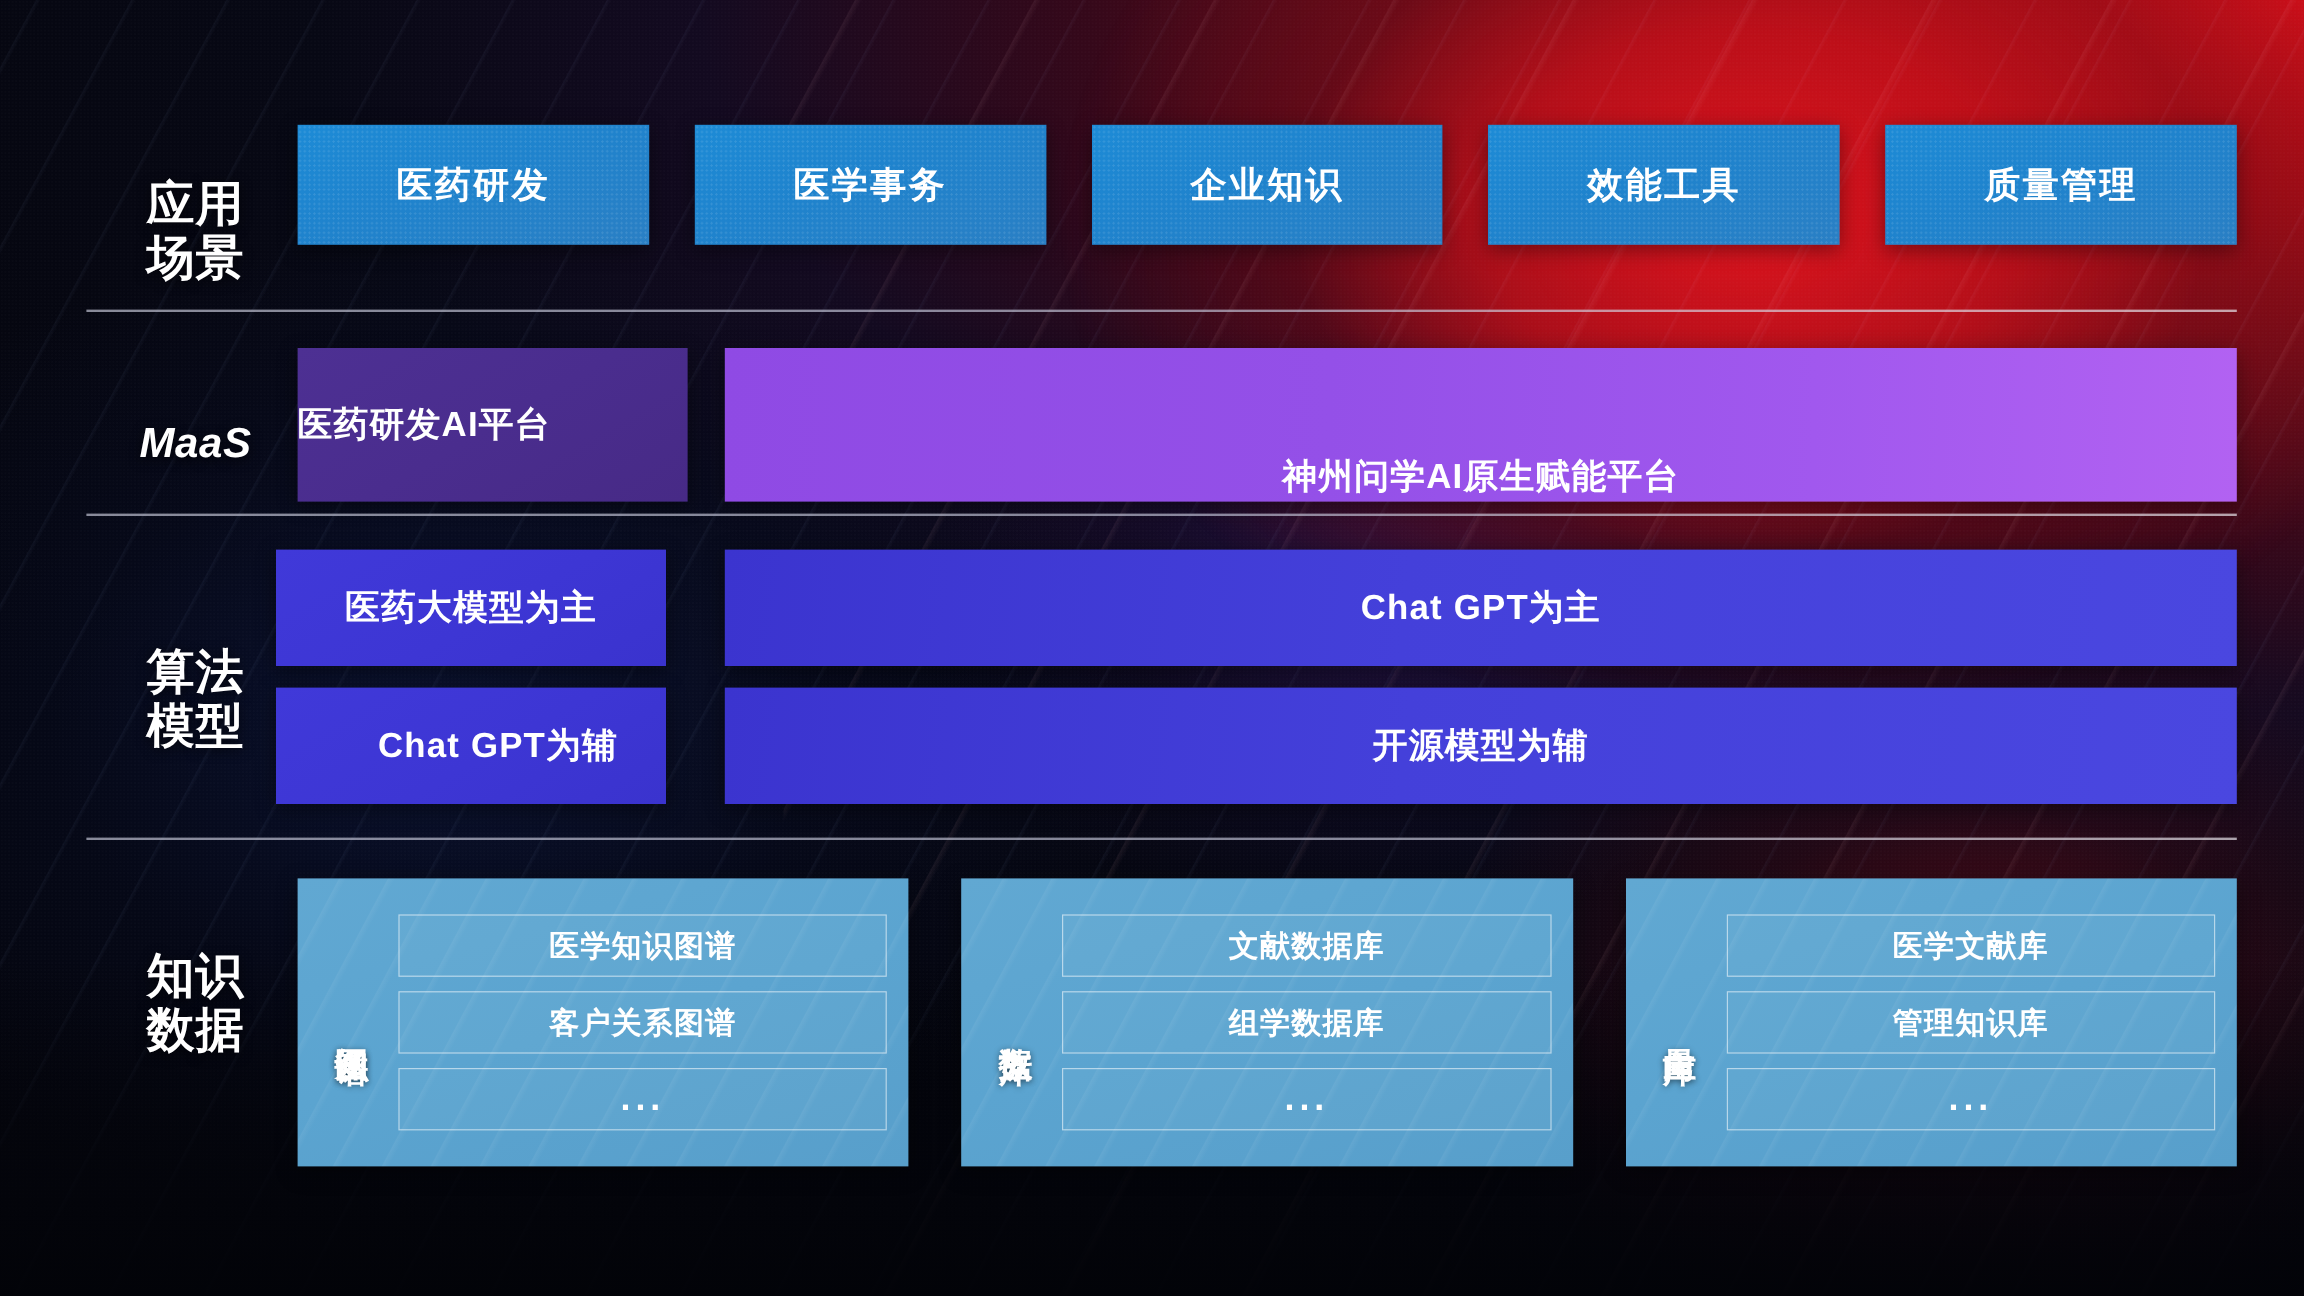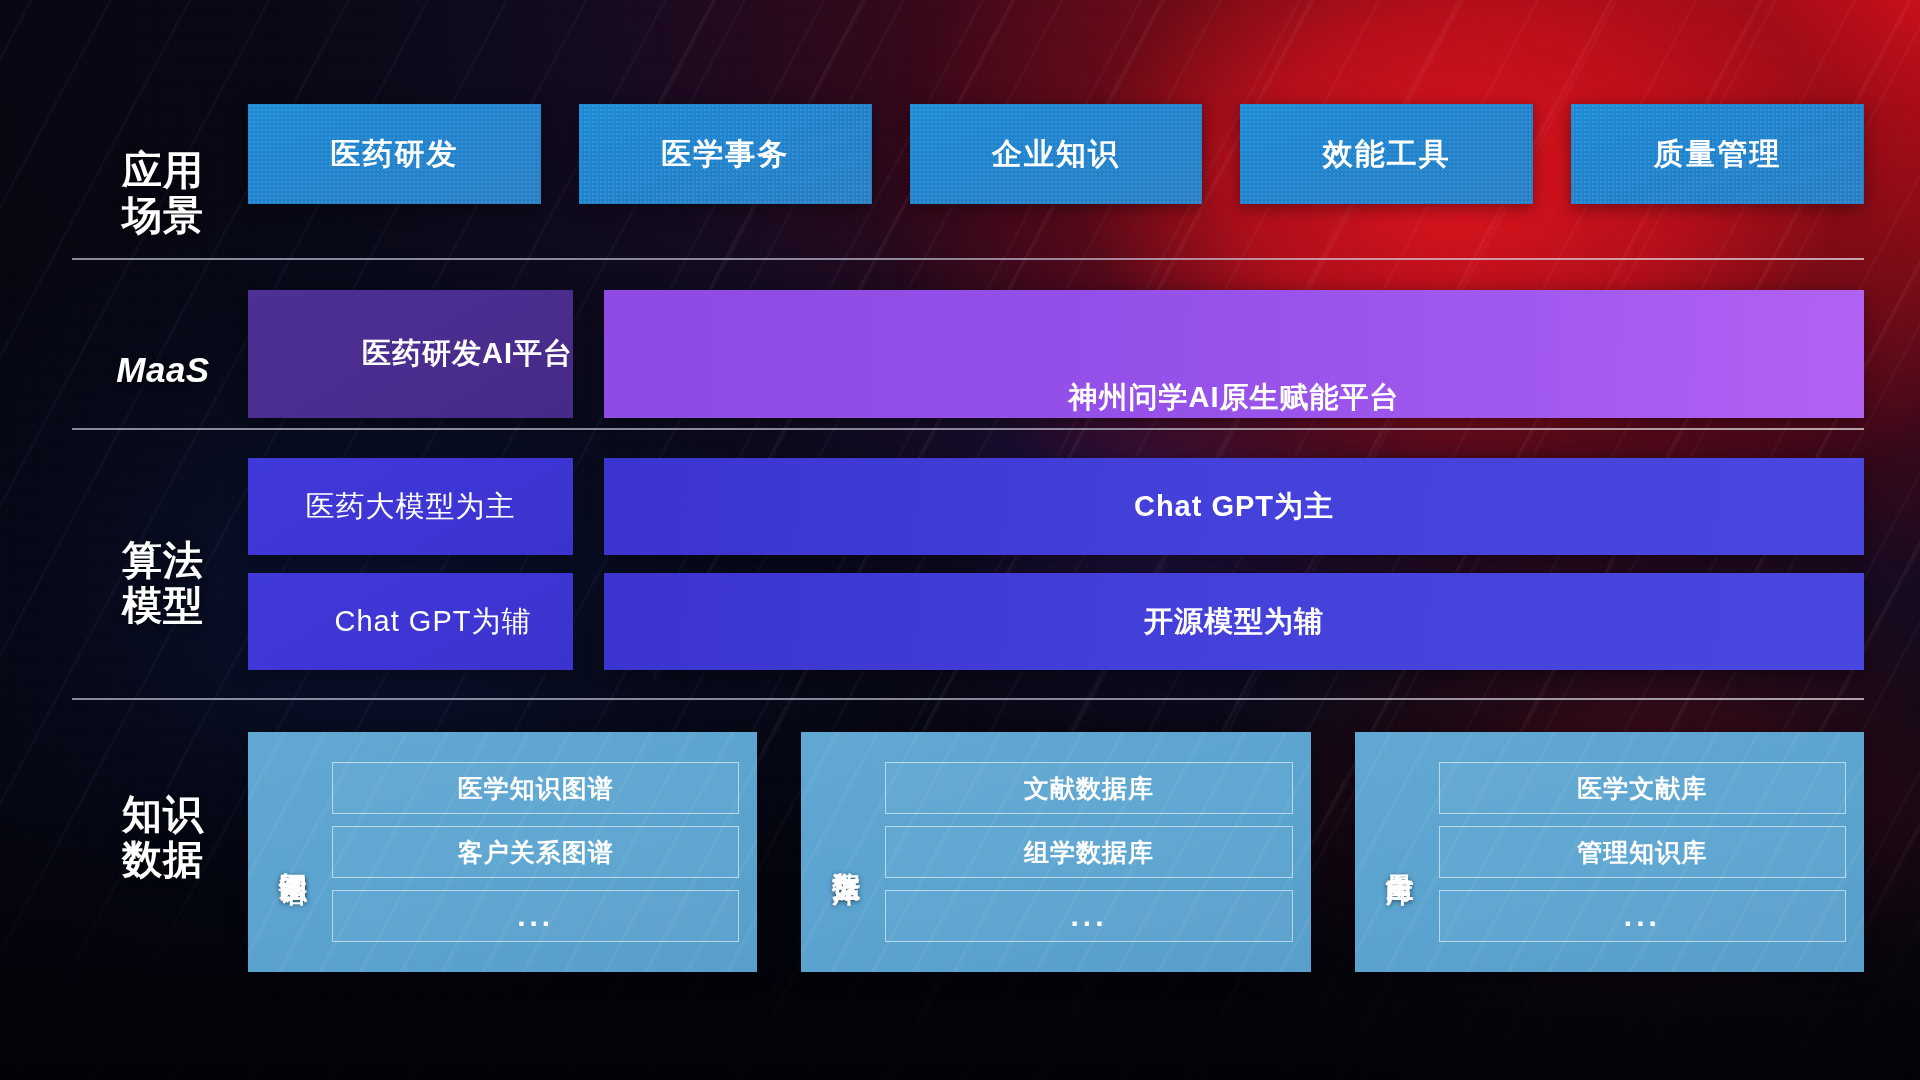--- a/index.html
+++ b/index.html
@@ -127,7 +127,7 @@
     position: absolute;
     left: 248px; width: 325px; height: 128px;
     background: linear-gradient(150deg, #4d3093 0%, #4a2d8e 50%, #472a86 100%);
-    display: flex; align-items: center; justify-content: flex-end;
+    display: flex; align-items: center; justify-content: flex-start;
     color: #fff; font-size: 29px; font-weight: 700; letter-spacing: 1px;
     box-shadow: 0 4px 16px rgba(0,0,0,0.40);
   }

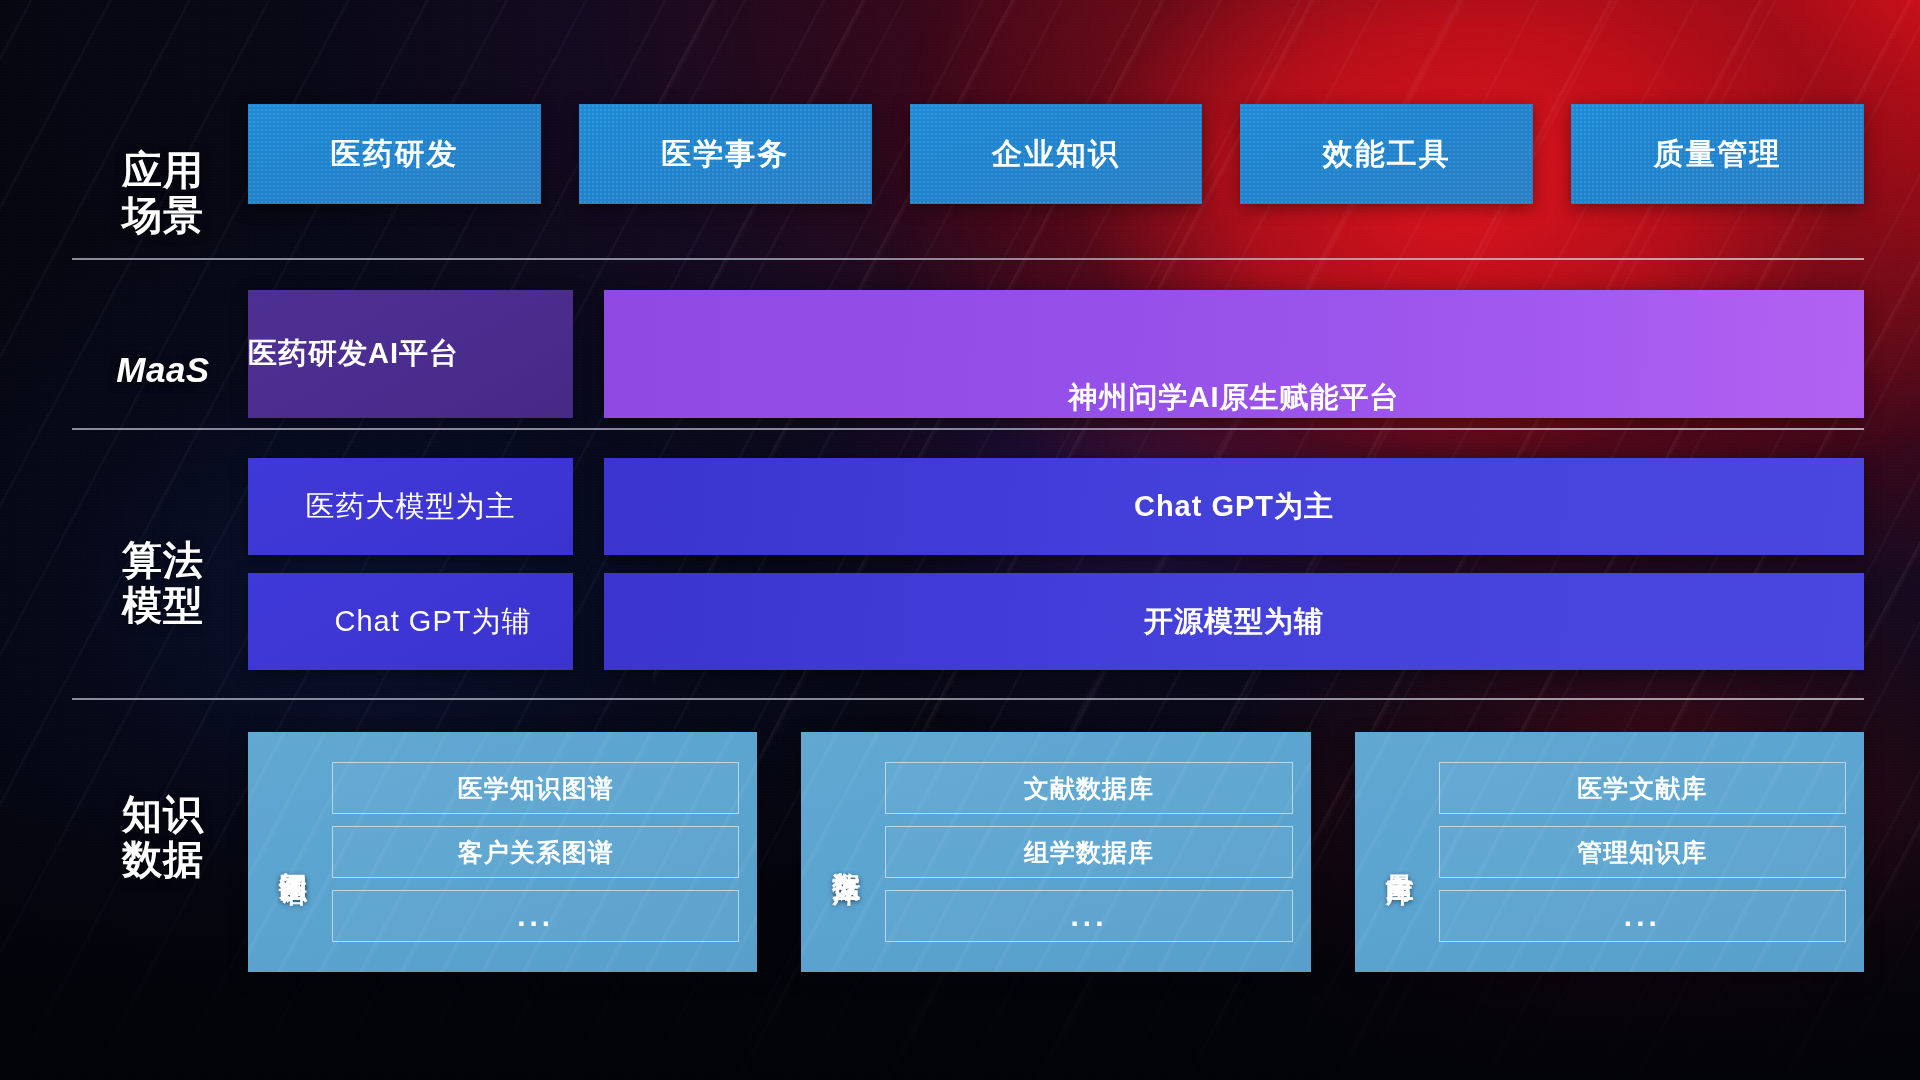--- a/index.html
+++ b/index.html
@@ -142,10 +142,10 @@
 
   
   .algo-left {
-    position: absolute; left: 248px; width: 325px; height: 97px;
+    position: absolute; left: 230px; width: 325px; height: 97px;
     background: linear-gradient(150deg, #4039d9 0%, #3d36d4 55%, #3a33ce 100%);
     display: flex; align-items: center; justify-content: center;
-    color: #fff; font-size: 29px; font-weight: 400; letter-spacing: 1px;
+    color: #fff; font-size: 29px; font-weight: 700; letter-spacing: 1px;
     box-shadow: 0 4px 16px rgba(0,0,0,0.40);
   }
   .algo-right {

